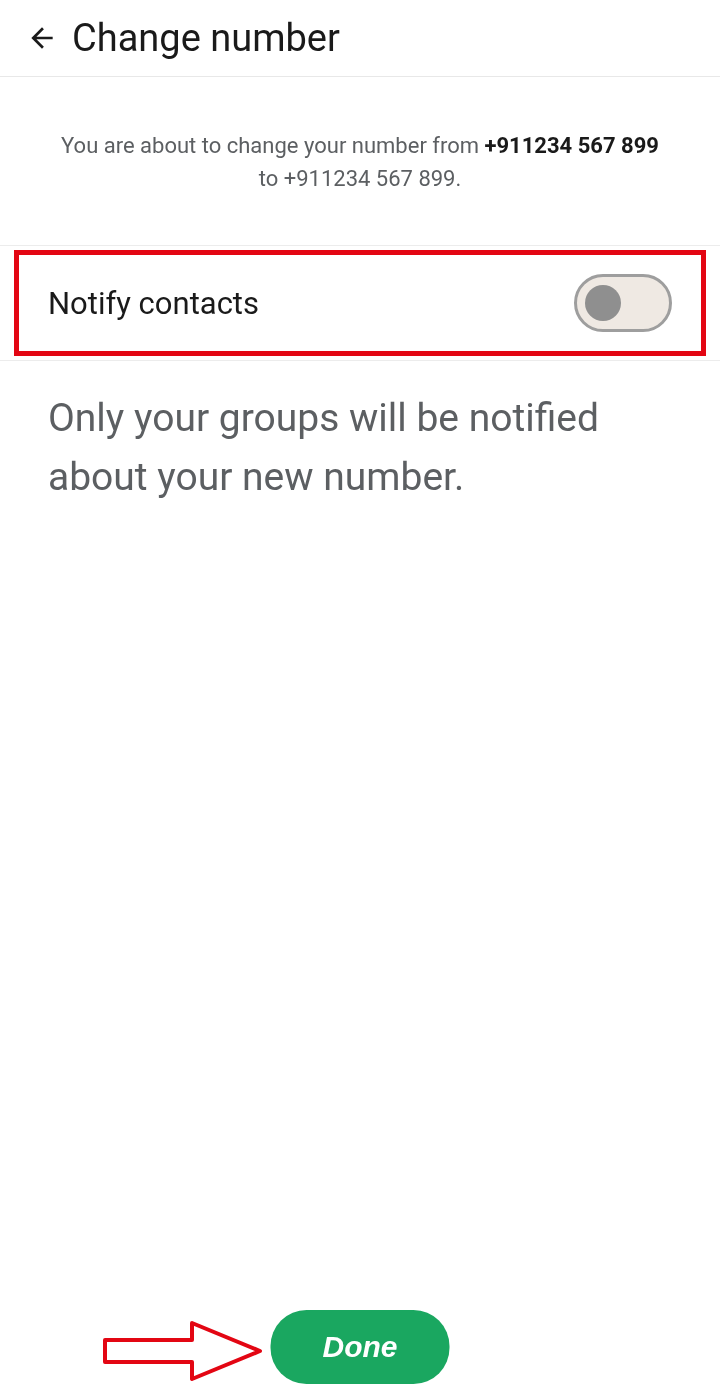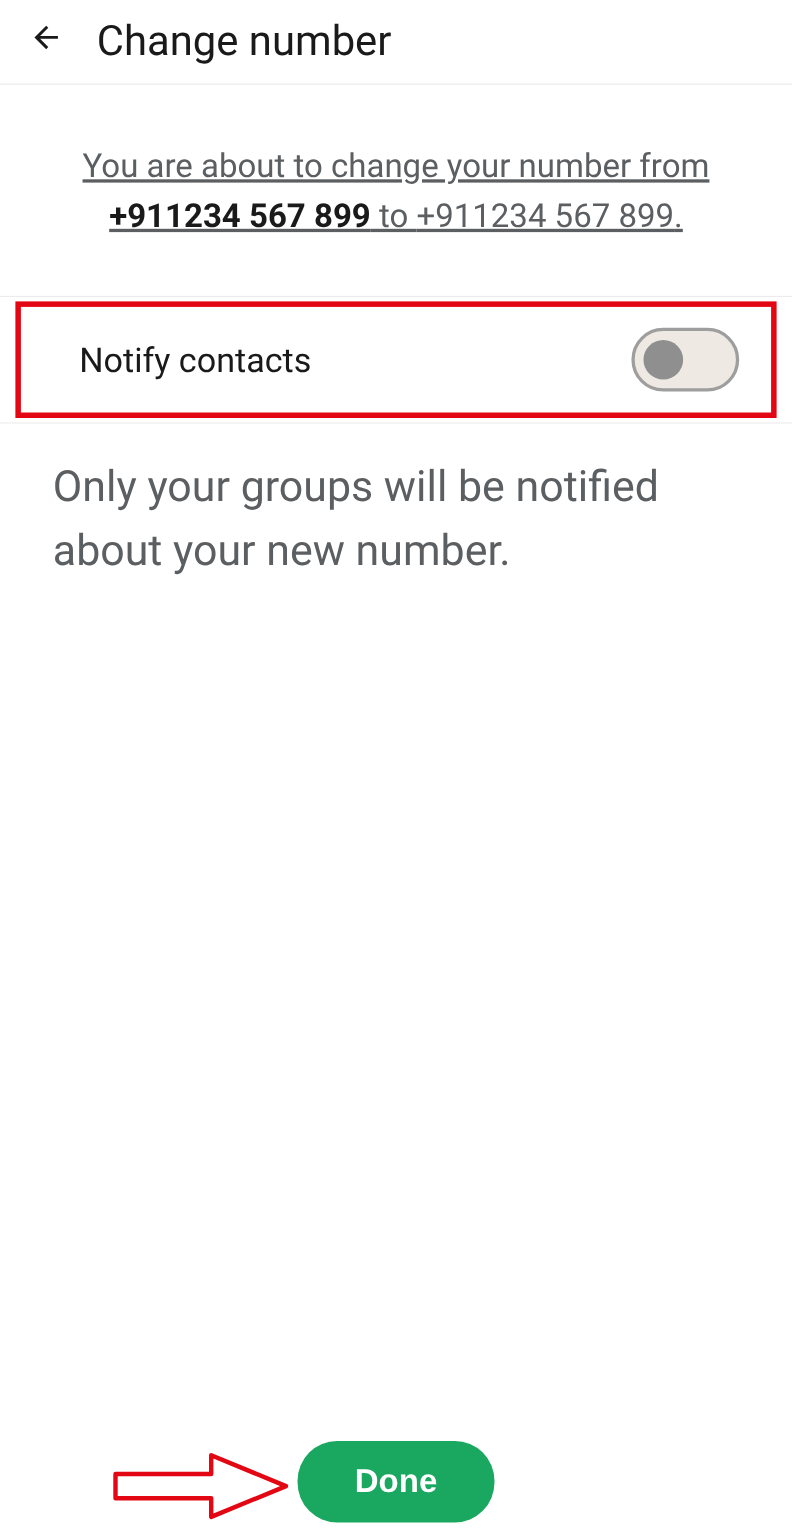--- a/index.html
+++ b/index.html
@@ -17,8 +17,9 @@
     }
     .header {
       display: flex;
+      align-items: center;
       padding: 16px 24px;
-      gap: 28px;
+      gap: 12px;
       border-bottom: 1px solid #e8e8e8;
     }
     .back-icon {

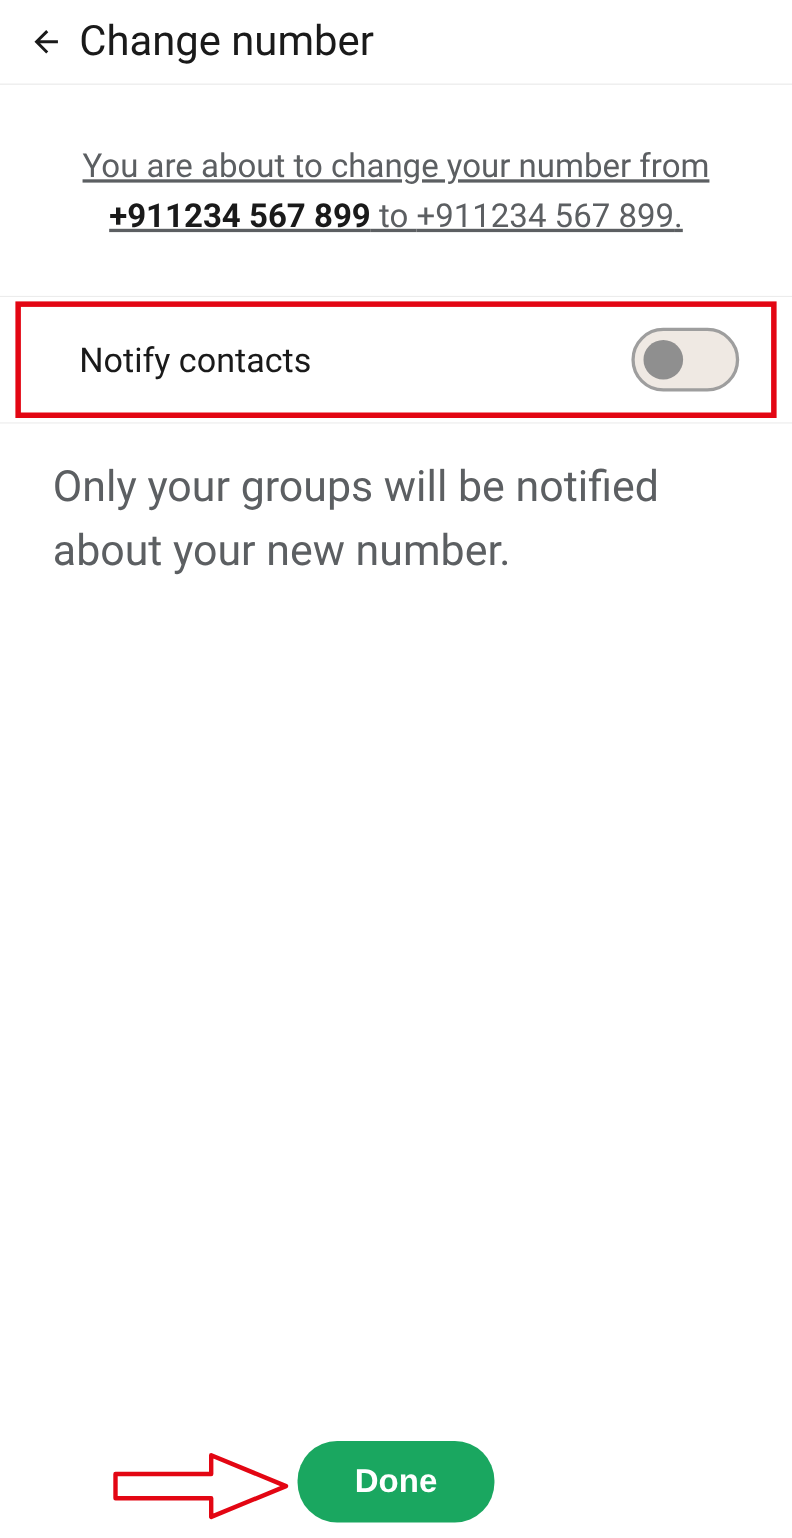--- a/index.html
+++ b/index.html
@@ -44,10 +44,9 @@
       text-align: center;
     }
     .info-text {
-      font-size: 30px;
+      font-size: 22px;
       line-height: 1.5;
       color: #5c5f62;
-      text-decoration: underline;
     }
     .info-text .bold-number {
       font-weight: 700;

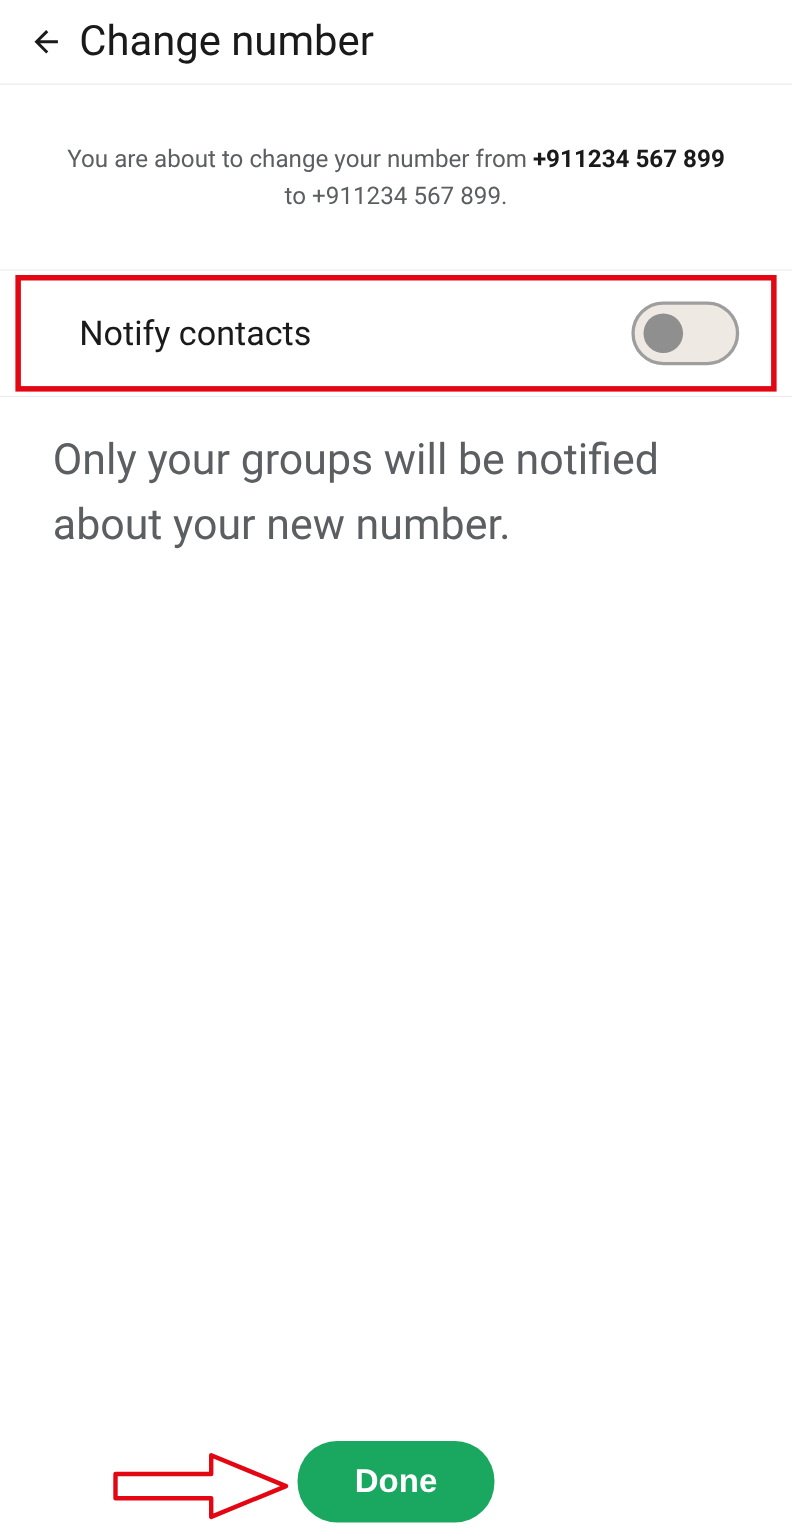--- a/index.html
+++ b/index.html
@@ -56,7 +56,7 @@
       display: flex;
       align-items: center;
       justify-content: space-between;
-      padding: 28px 48px 28px 72px;
+      padding: 28px 48px 28px 48px;
       border-top: 1px solid #ececec;
       border-bottom: 1px solid #ececec;
       position: relative;

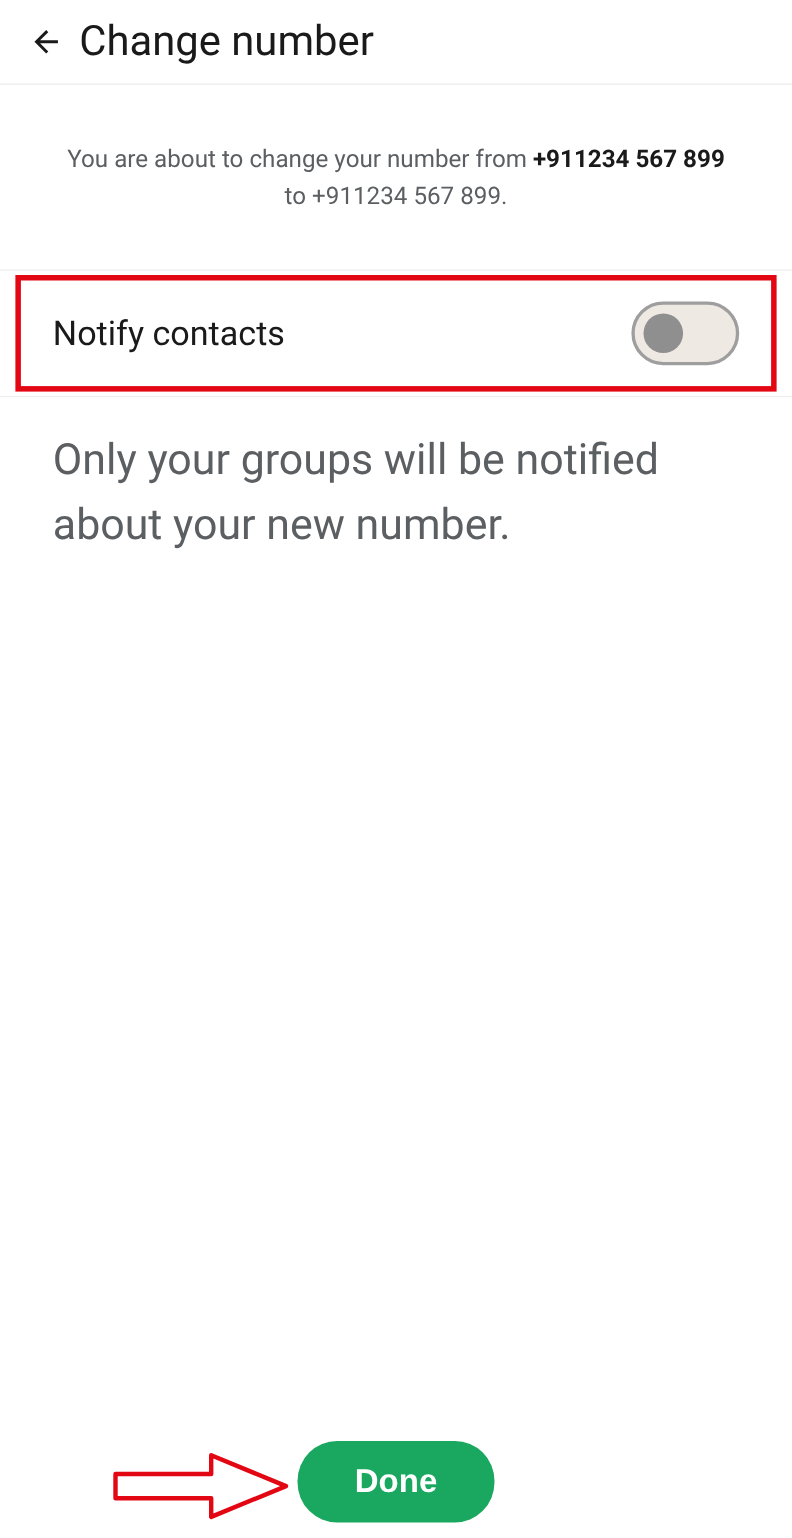--- a/index.html
+++ b/index.html
@@ -112,6 +112,7 @@
       font-weight: 600;
       padding: 20px 52px;
       cursor: pointer;
+      font-style: italic;
     }
     .arrow-annotation {
       position: absolute;

